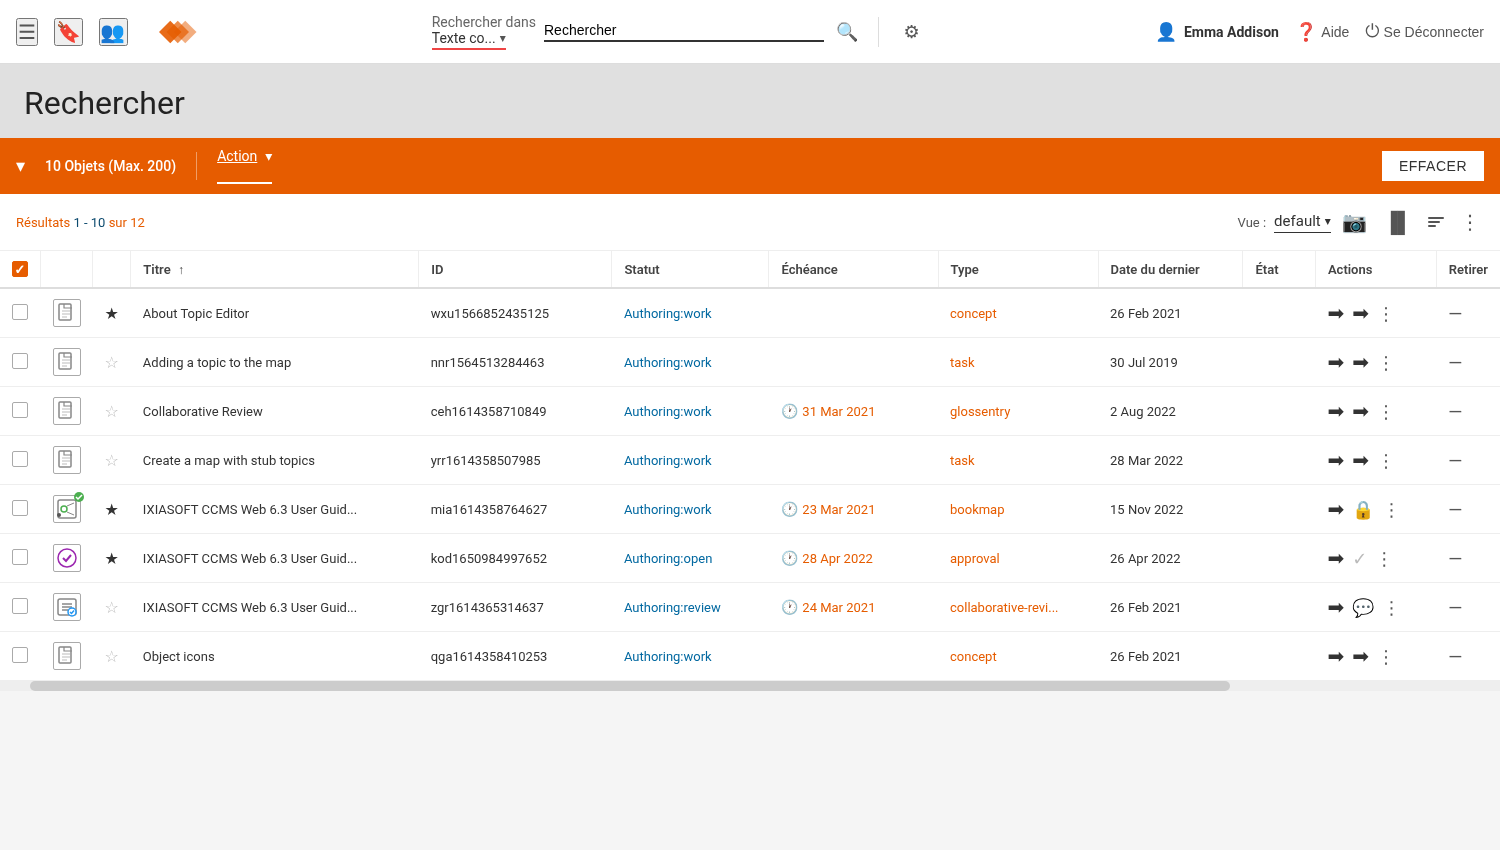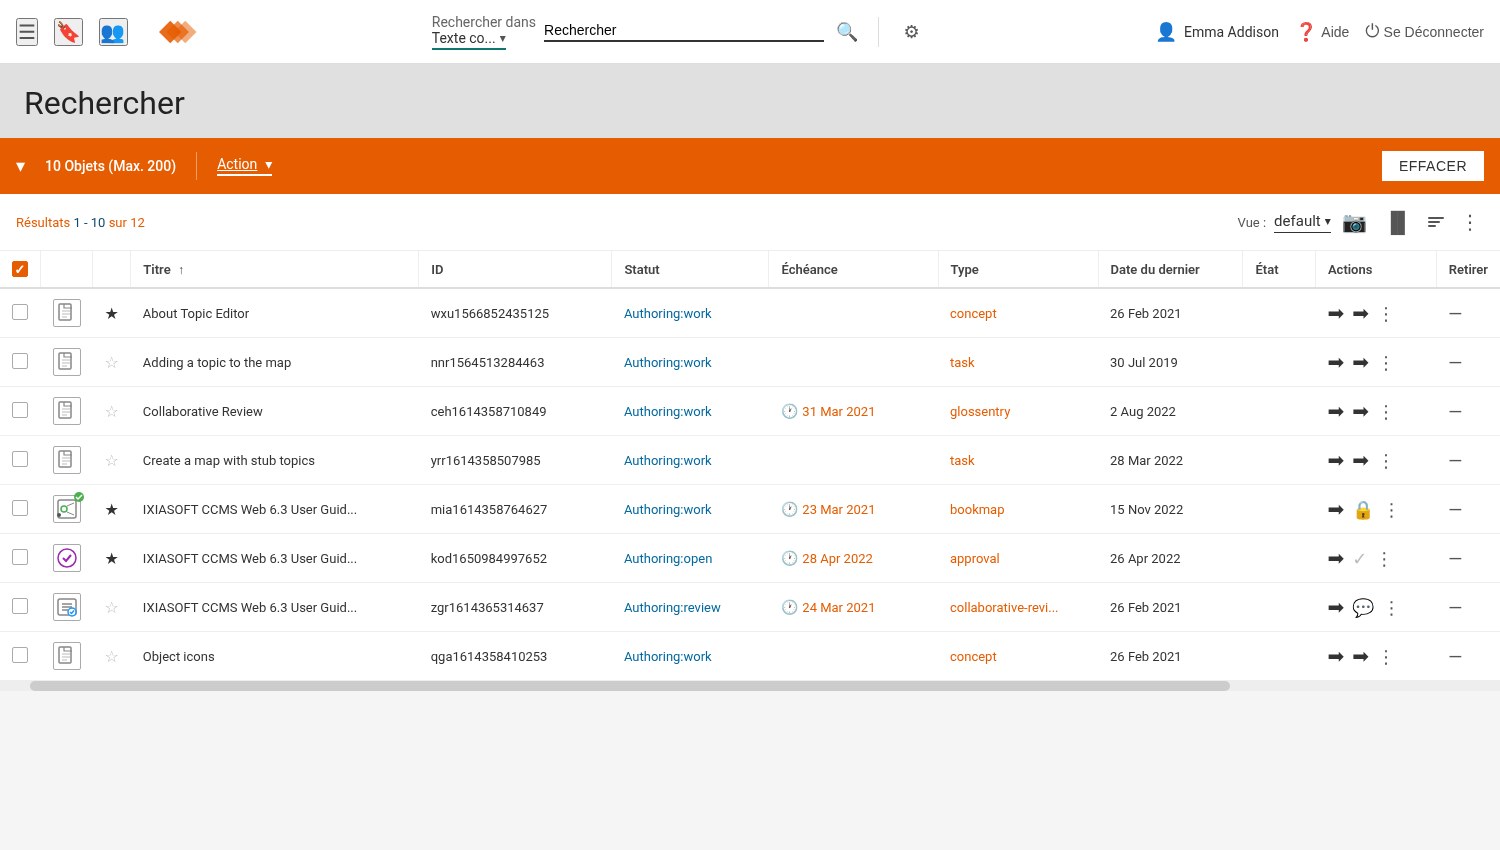--- a/index.html
+++ b/index.html
@@ -25,7 +25,7 @@
     .header-search { display: flex; align-items: center; flex: 1; justify-content: center; gap: 8px; }
     .search-label { font-size: 14px; color: #666; white-space: nowrap; }
     .search-select-wrapper {
-      display: flex; align-items: center; border-bottom: 2px solid #0f766e; padding-bottom: 2px; gap: 4px; cursor: pointer;
+      display: flex; align-items: center; border-bottom: 2px solid #ef4444; padding-bottom: 2px; gap: 4px; cursor: pointer;
     }
     .search-select-text { font-size: 14px; color: #333; }
     .search-select-arrow { font-size: 12px; color: #555; }

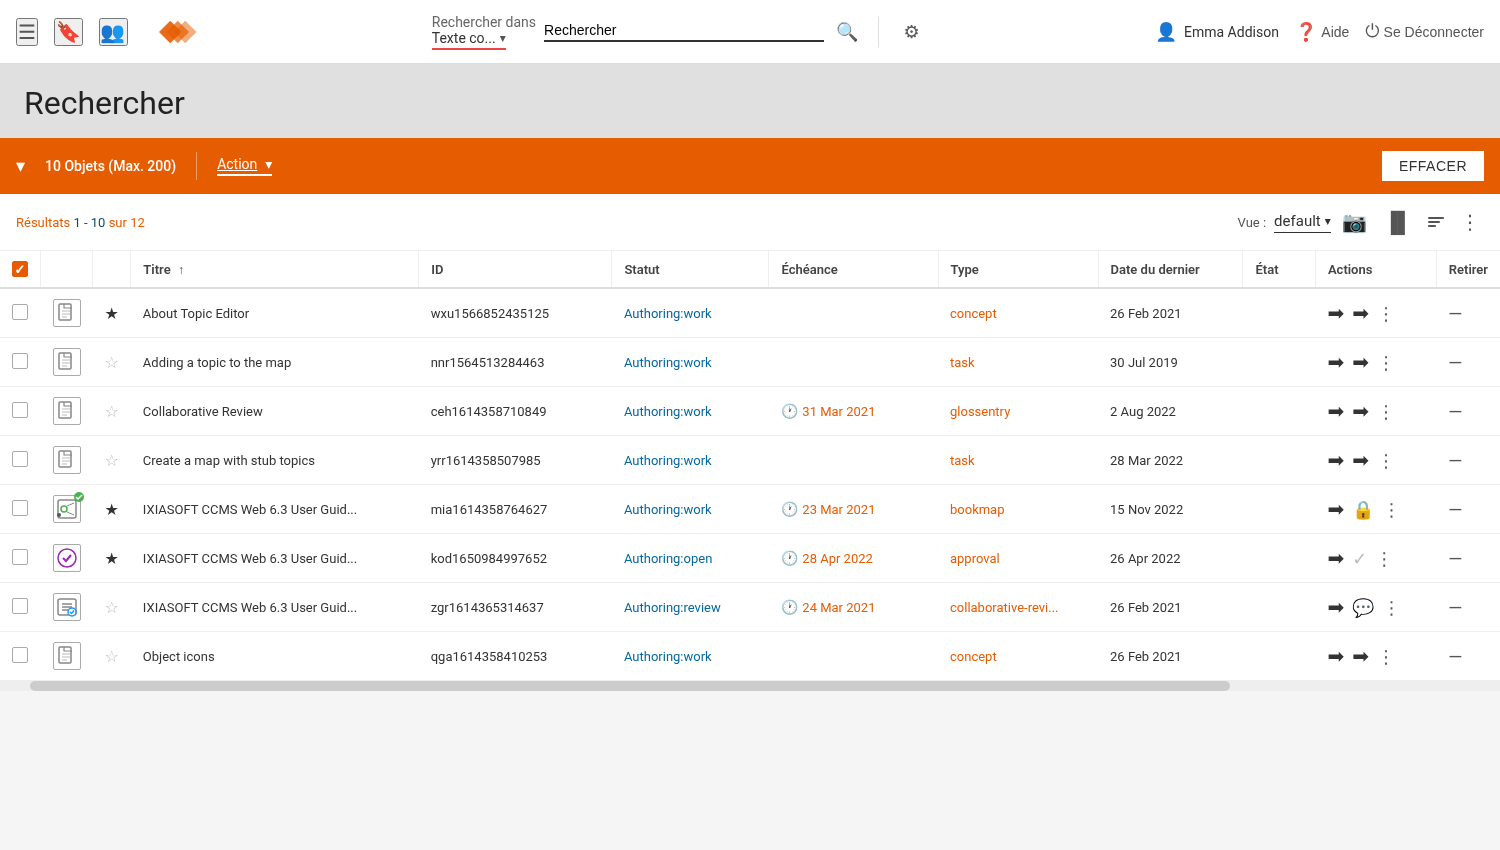--- a/index.html
+++ b/index.html
@@ -42,7 +42,7 @@
     .header-right { display: flex; align-items: center; gap: 16px; margin-left: auto; }
     .user-info { display: flex; align-items: center; gap: 6px; cursor: pointer; }
     .user-icon { color: #555; font-size: 18px; }
-    .user-name { font-size: 14px; color: #333; font-weight: 400; }
+    .user-name { font-size: 14px; color: #333; font-weight: 700; }
     .help-btn { display: flex; align-items: center; gap: 4px; cursor: pointer; color: #555; font-size: 14px; background: none; border: none; }
     .help-icon { font-size: 18px; }
     .logout-btn { display: flex; align-items: center; gap: 4px; cursor: pointer; color: #555; font-size: 14px; background: none; border: none; }

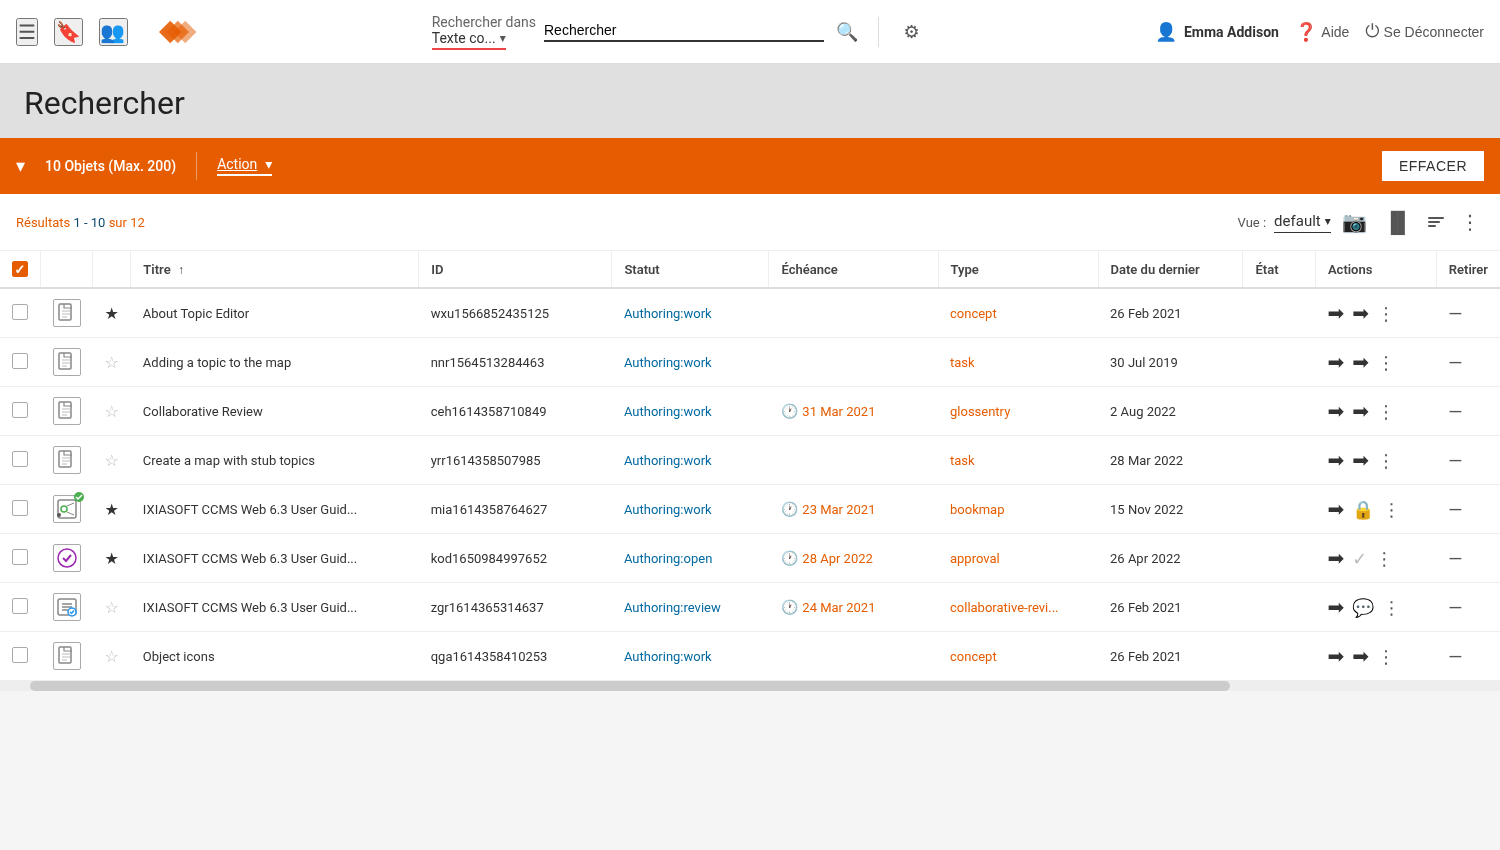--- a/index.html
+++ b/index.html
@@ -69,7 +69,7 @@
     .action-bar-divider { width: 1px; height: 28px; background: rgba(255,255,255,0.4); }
     .action-dropdown {
       display: flex; align-items: center; gap: 8px; cursor: pointer;
-      border-bottom: 2px solid #fff; padding-bottom: 2px; justify-content: flex-end;
+      border-bottom: 2px solid #fff; padding-bottom: 18px; justify-content: flex-end;
     }
     .action-dropdown-text { color: #fff; font-size: 14px; text-decoration: underline; }
     .action-dropdown-arrow { color: #fff; font-size: 14px; }

